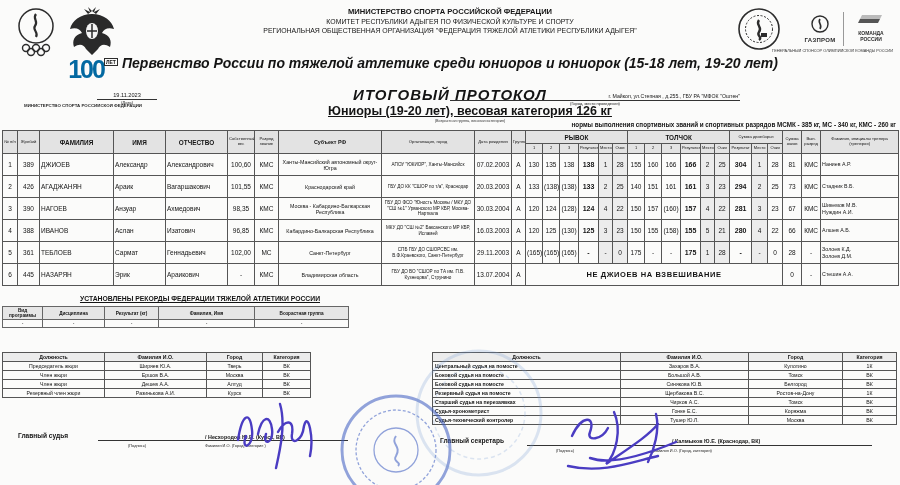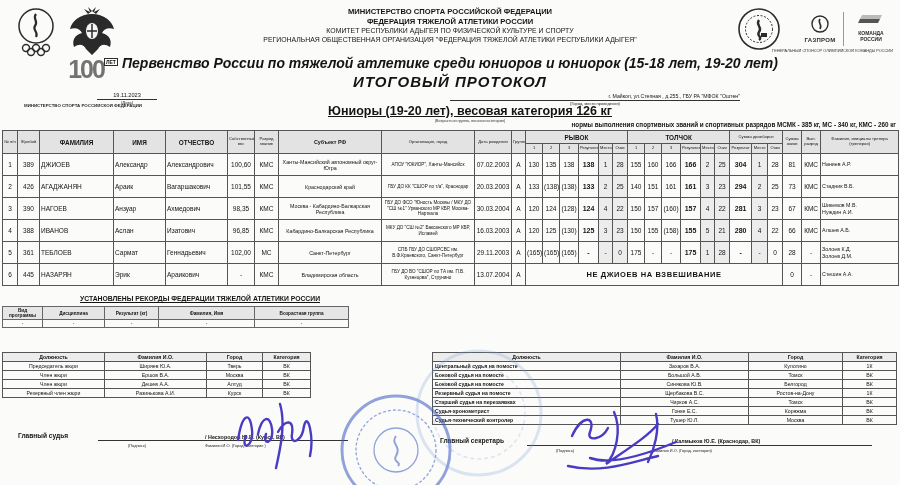--- a/index.html
+++ b/index.html
@@ -120,7 +120,6 @@
 
 <div class="abs org-lines">
   <div class="l1">МИНИСТЕРСТВО СПОРТА  РОССИЙСКОЙ ФЕДЕРАЦИИ</div>
-  <div class="l2">ФЕДЕРАЦИЯ ТЯЖЕЛОЙ АТЛЕТИКИ РОССИИ</div>
   <div class="l3">КОМИТЕТ РЕСПУБЛИКИ АДЫГЕЯ ПО ФИЗИЧЕСКОЙ КУЛЬТУРЕ И СПОРТУ</div>
   <div class="l4">РЕГИОНАЛЬНАЯ ОБЩЕСТВЕННАЯ ОРГАНИЗАЦИЯ "ФЕДЕРАЦИЯ ТЯЖЕЛОЙ АТЛЕТИКИ РЕСПУБЛИКИ АДЫГЕЯ"</div>
 </div>

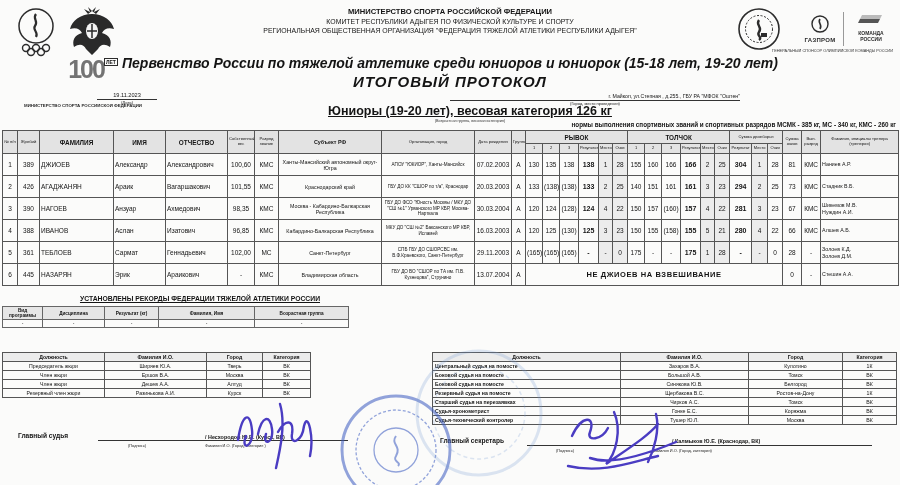--- a/index.html
+++ b/index.html
@@ -18,7 +18,7 @@
 .date-val{font-size:5.6px;border-bottom:1px solid #333;padding-bottom:1px}
 .date-label{font-size:4.2px}
 .centenary{left:58px;top:57px;width:70px;text-align:center;font-weight:bold}
-.centenary .big{font-size:25px;line-height:24px;letter-spacing:-2px;color:#737373}
+.centenary .big{font-size:25px;line-height:24px;letter-spacing:-2px;color:#0369a1}
 .centenary .let{font-size:5px;border:1px solid #2c2c2c;padding:0 1px;position:relative;top:-14px}
 .ministry-caption{left:18px;top:103px;width:130px;text-align:center;font-size:4.4px;font-weight:bold;line-height:5.2px;color:#2a2a2a}
 .sponsor-caption{left:770px;top:49px;width:125px;text-align:center;font-size:3.9px;line-height:4.6px;color:#333}

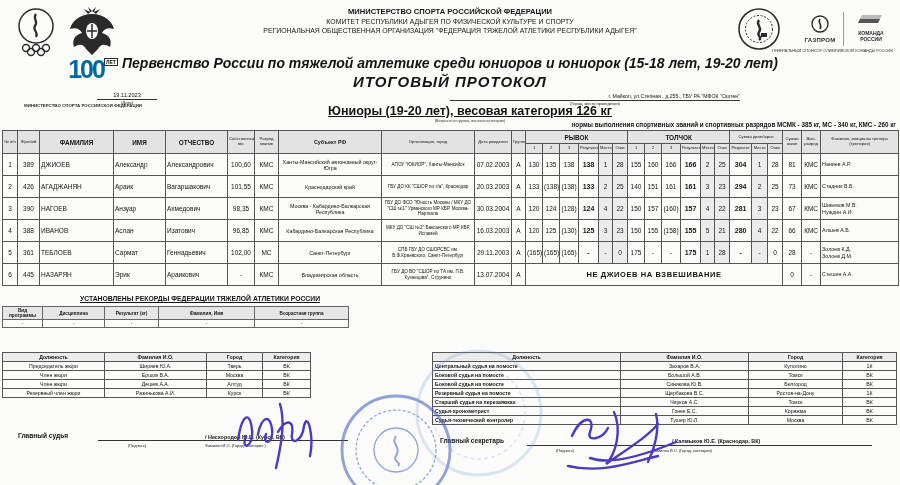--- a/index.html
+++ b/index.html
@@ -11,7 +11,7 @@
 .org-lines .l1,.org-lines .l2{font-size:7.6px;font-weight:bold;line-height:9.5px}
 .org-lines .l3,.org-lines .l4{font-size:6.9px;line-height:9px}
 .event-title{left:110px;top:55px;width:680px;text-align:center;font-size:14px;font-weight:bold;font-style:italic}
-.protocol-title{left:110px;top:73px;width:680px;text-align:center;font-size:15px;font-weight:bold;font-style:italic;letter-spacing:1px}
+.protocol-title{left:110px;top:86px;width:680px;text-align:center;font-size:15px;font-weight:bold;font-style:italic;letter-spacing:1px}
 .venue{left:450px;top:93px;width:290px;border-bottom:1px solid #333;font-size:5.2px;text-align:right;padding-bottom:1px}
 .venue-label{left:450px;top:101px;width:290px;text-align:center;font-size:4px;color:#222}
 .date-block{left:97px;top:92px;width:60px;text-align:center}

